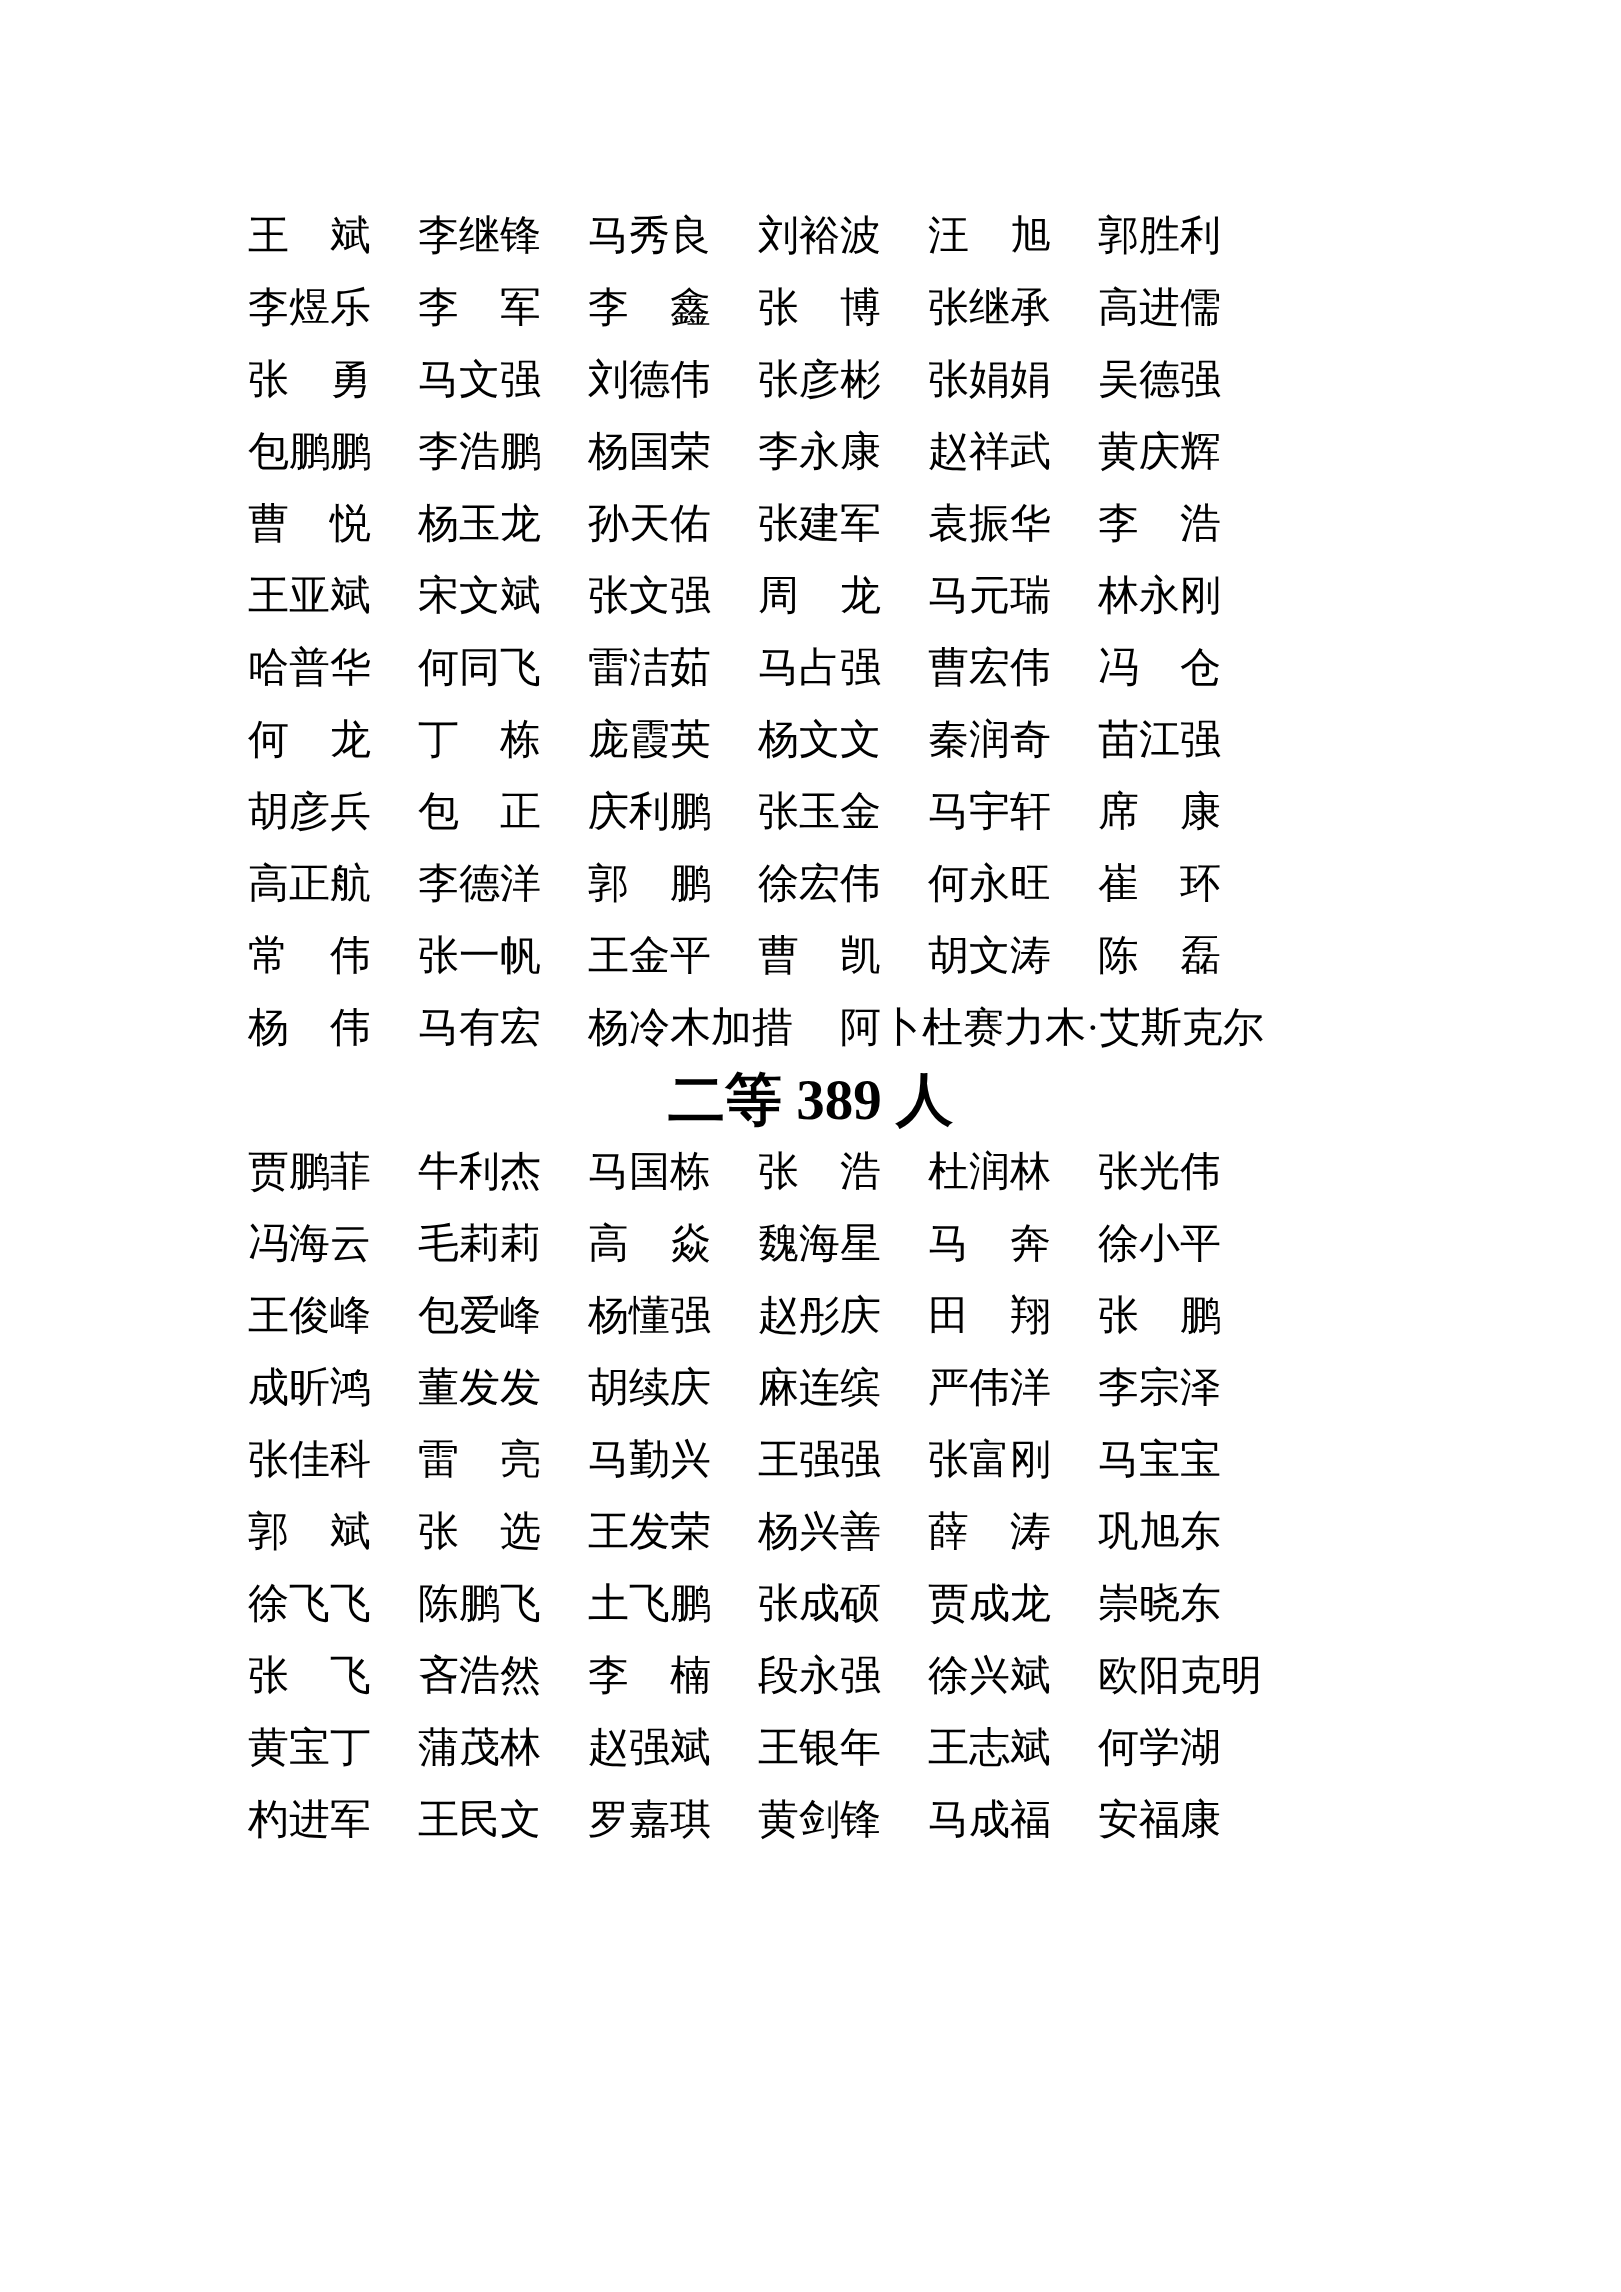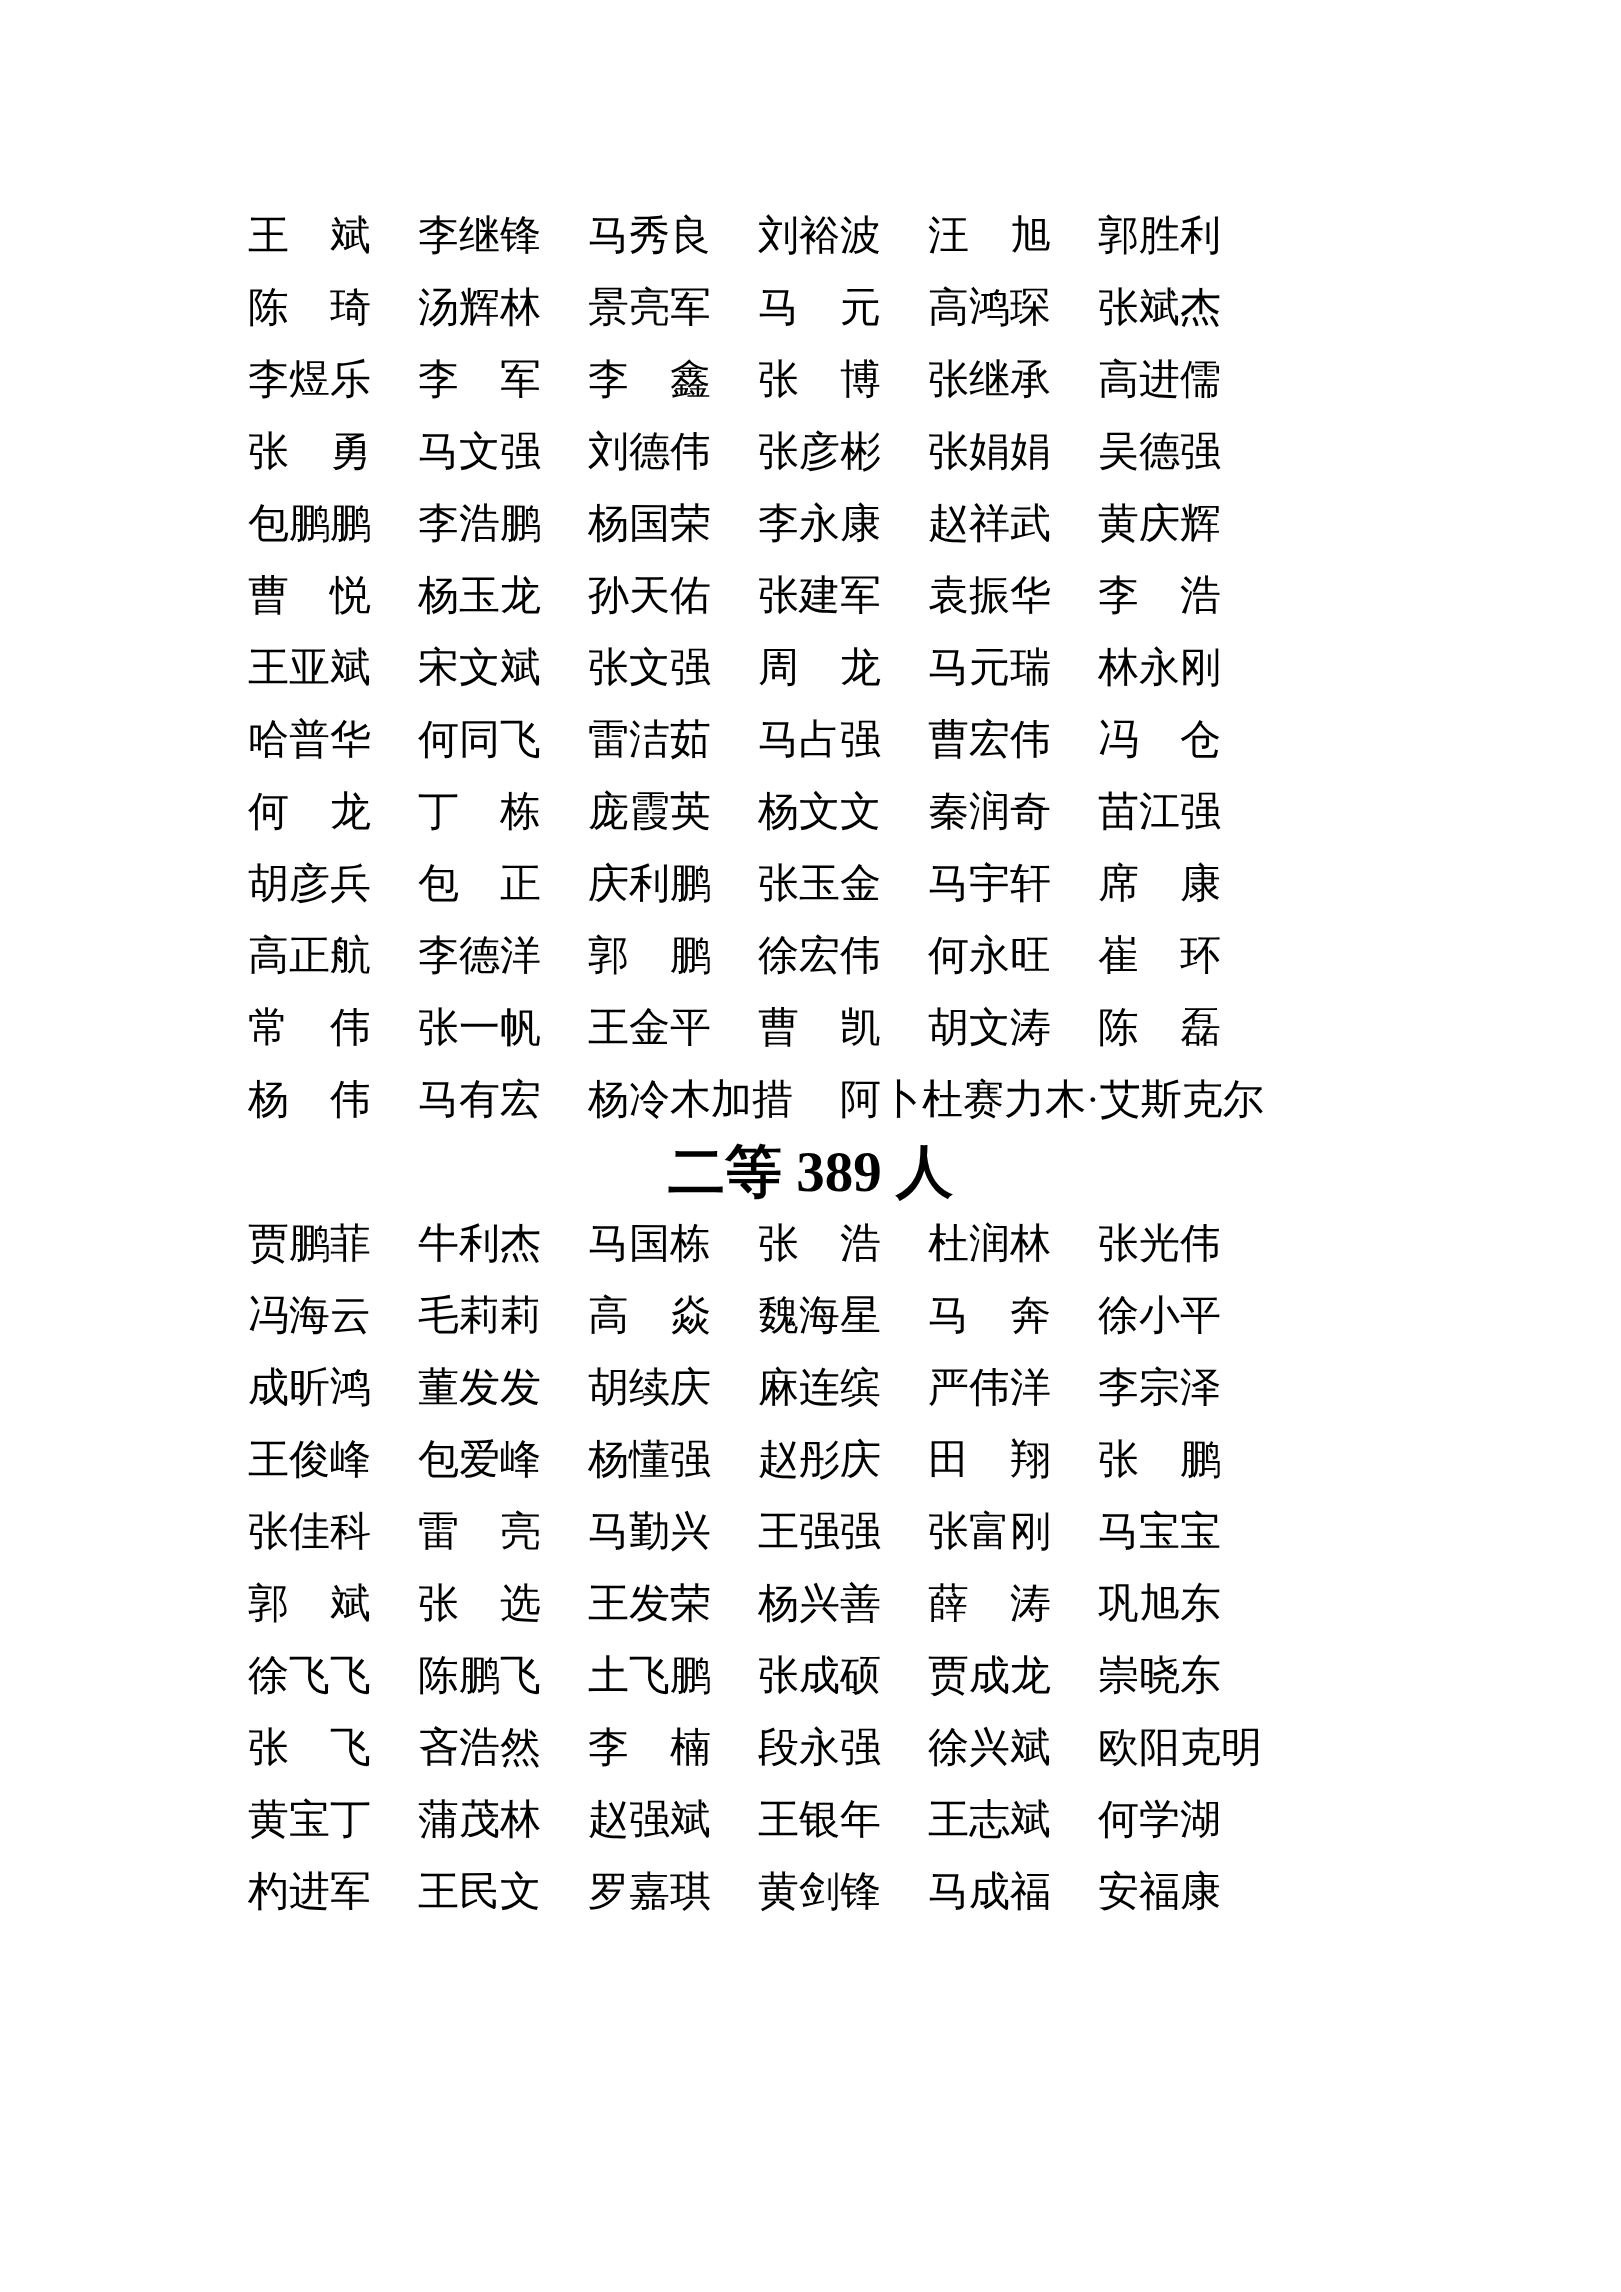--- a/index.html
+++ b/index.html
@@ -63,14 +63,6 @@
         <span class="name">郭胜利</span>
       </div>
       <div class="name-row">
-        <span class="name">陈琦</span>
-        <span class="name">汤辉林</span>
-        <span class="name">景亮军</span>
-        <span class="name">马元</span>
-        <span class="name">高鸿琛</span>
-        <span class="name">张斌杰</span>
-      </div>
-      <div class="name-row">
         <span class="name">李煜乐</span>
         <span class="name">李军</span>
         <span class="name">李鑫</span>

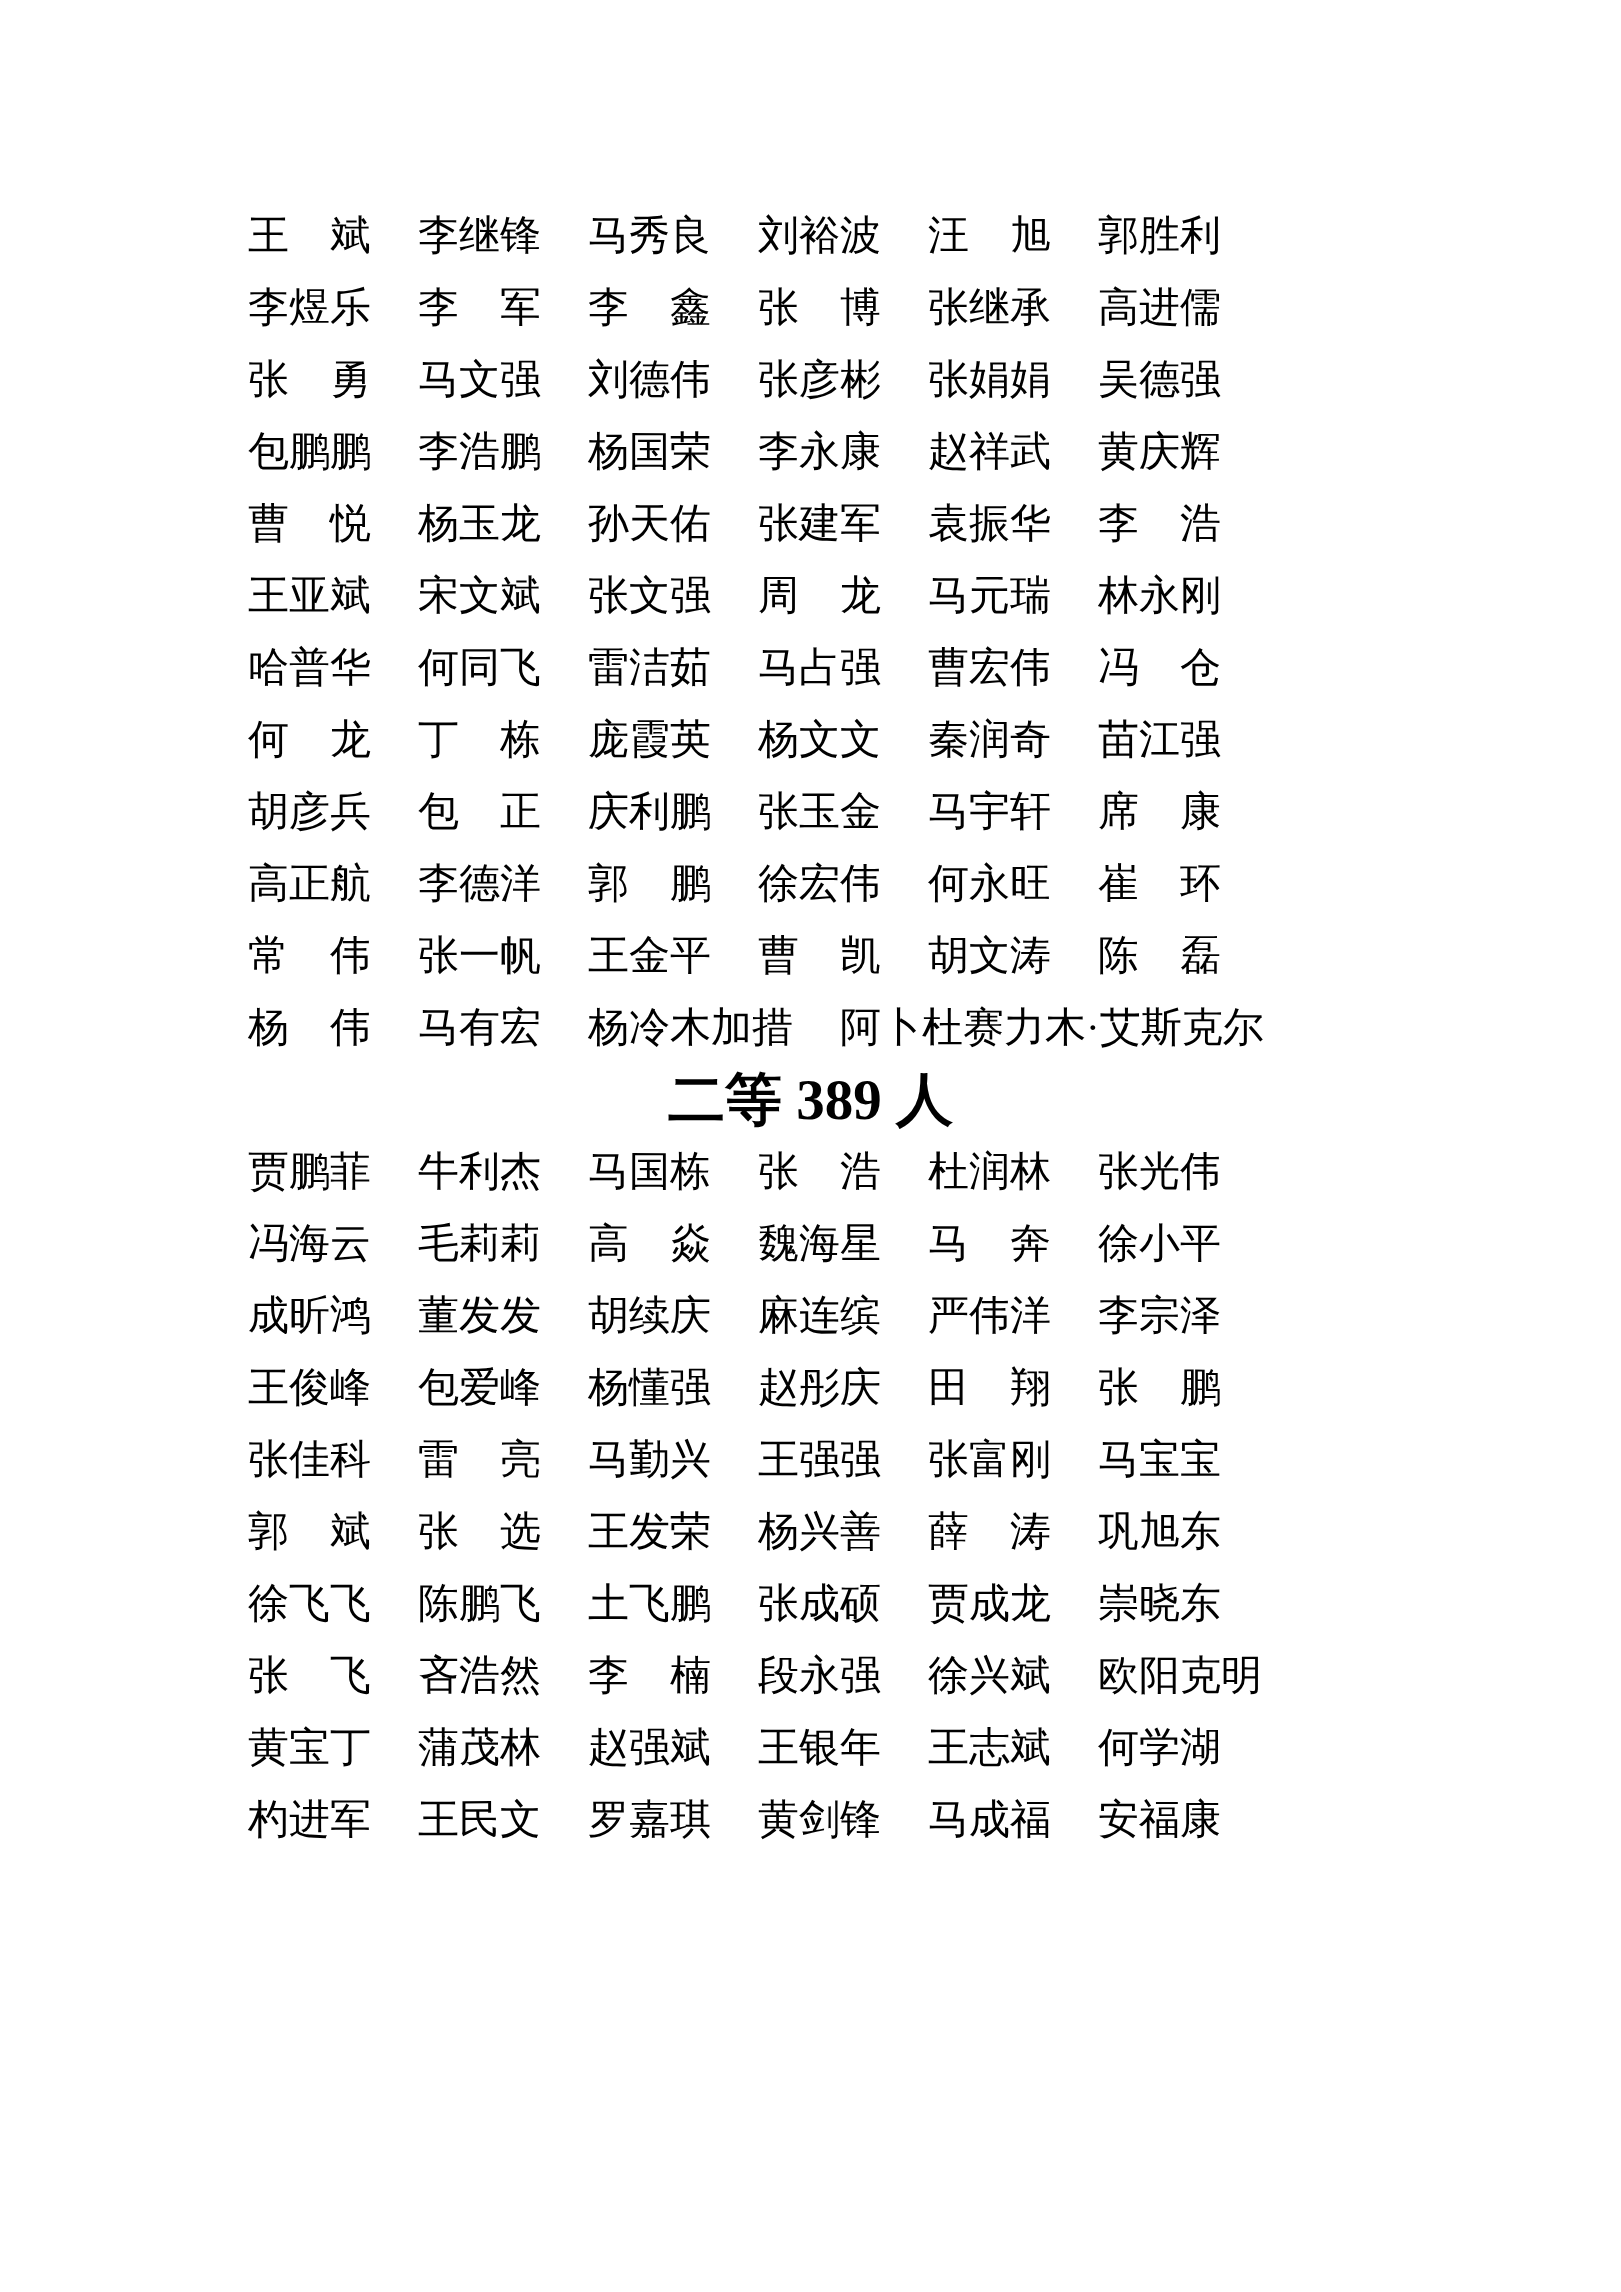--- a/index.html
+++ b/index.html
@@ -168,6 +168,14 @@
         <span class="name">徐小平</span>
       </div>
       <div class="name-row">
+        <span class="name">王俊峰</span>
+        <span class="name">包爱峰</span>
+        <span class="name">杨懂强</span>
+        <span class="name">赵彤庆</span>
+        <span class="name">田翔</span>
+        <span class="name">张鹏</span>
+      </div>
+      <div class="name-row">
         <span class="name">成昕鸿</span>
         <span class="name">董发发</span>
         <span class="name">胡续庆</span>
@@ -176,14 +184,6 @@
         <span class="name">李宗泽</span>
       </div>
       <div class="name-row">
-        <span class="name">王俊峰</span>
-        <span class="name">包爱峰</span>
-        <span class="name">杨懂强</span>
-        <span class="name">赵彤庆</span>
-        <span class="name">田翔</span>
-        <span class="name">张鹏</span>
-      </div>
-      <div class="name-row">
         <span class="name">张佳科</span>
         <span class="name">雷亮</span>
         <span class="name">马勤兴</span>

